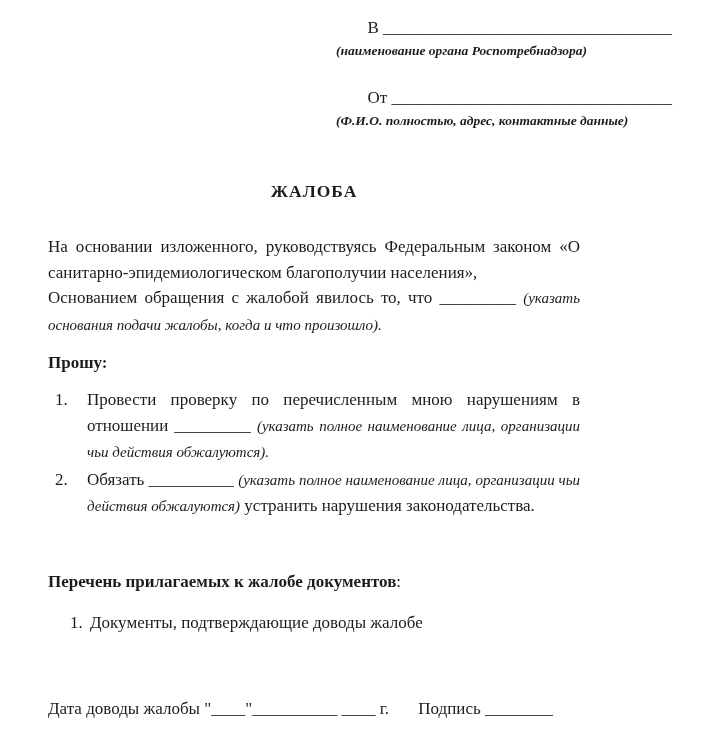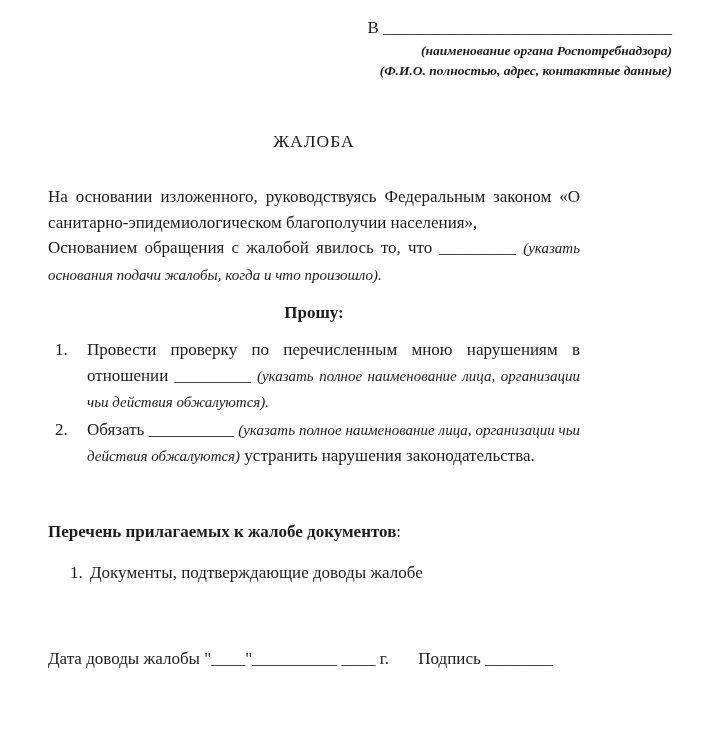--- a/index.html
+++ b/index.html
@@ -37,7 +37,7 @@
     font-size: 13.5px;
     font-weight: bold;
     font-style: italic;
-    text-align: right;
+    text-align: left;
     line-height: 19px;
     margin-top: 1px;
   }

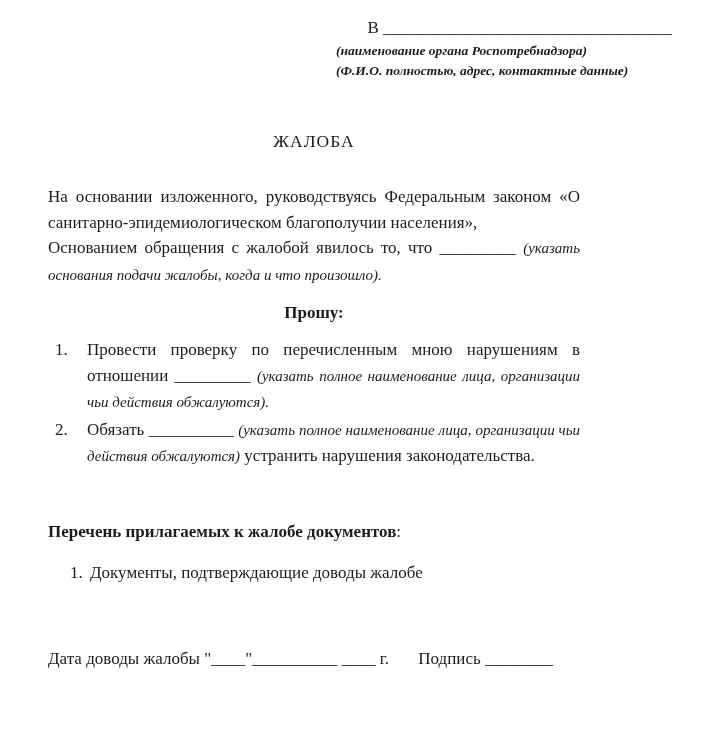--- a/index.html
+++ b/index.html
@@ -116,6 +116,10 @@
       <span class="blank">__________________________________</span>
     </div>
     <div class="h-caption">(наименование органа Роспотребнадзора)</div>
+    <div class="h-row h-row2">
+      <span>От</span>
+      <span class="blank">_________________________________</span>
+    </div>
     <div class="h-caption">(Ф.И.О. полностью, адрес, контактные данные)</div>
   </div>
 

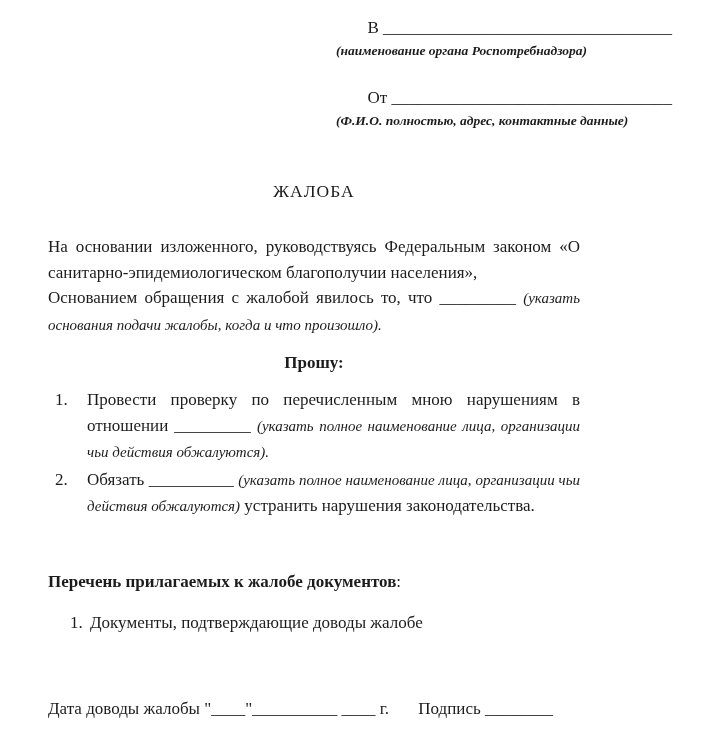--- a/index.html
+++ b/index.html
@@ -46,7 +46,7 @@
   .title {
     margin-top: 50px;
     text-align: center;
-    font-weight: normal;
+    font-weight: bold;
     font-size: 17.5px;
     letter-spacing: 1px;
     line-height: 22px;

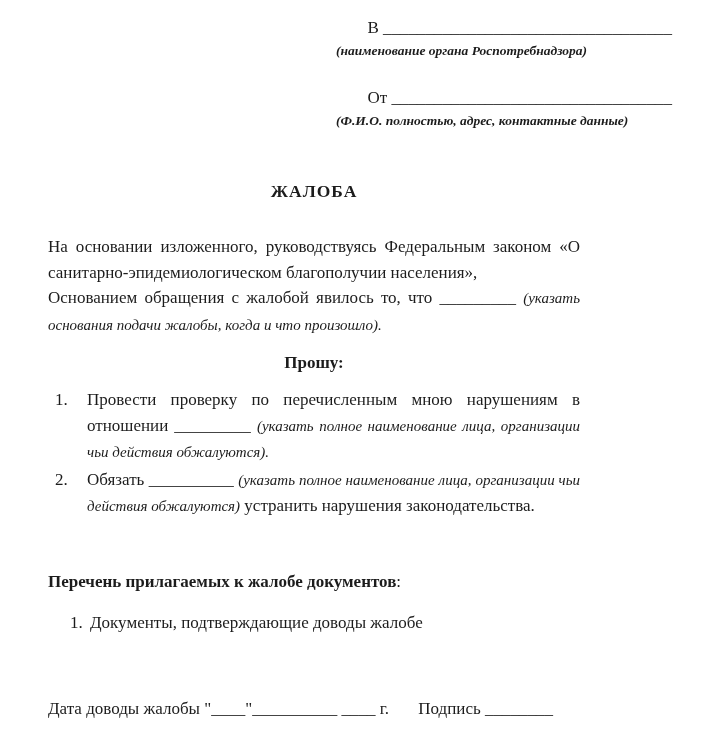--- a/index.html
+++ b/index.html
@@ -66,7 +66,6 @@
   
   .center-heading {
     margin-top: 12px;
-    text-align: center;
     font-weight: bold;
     font-size: 17px;
     line-height: 26px;

